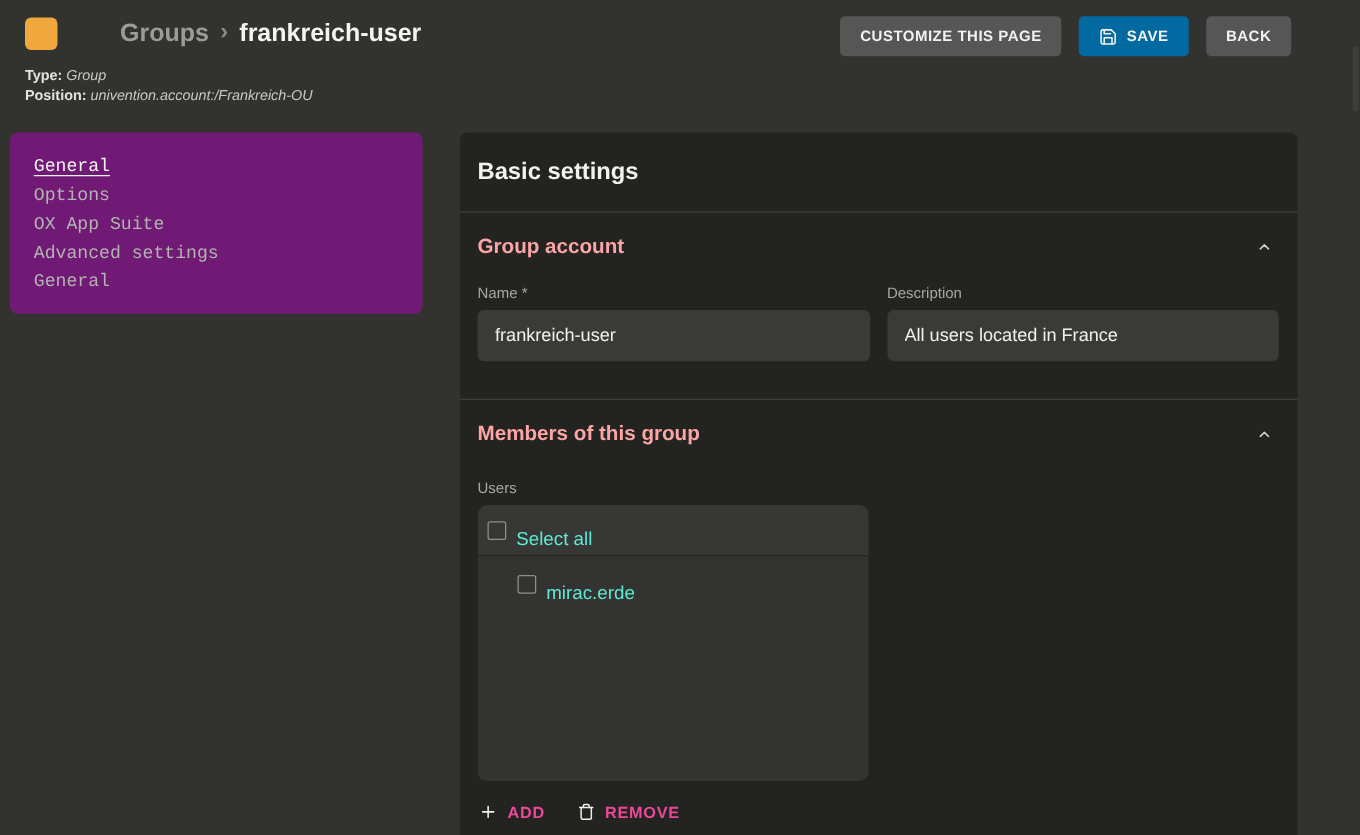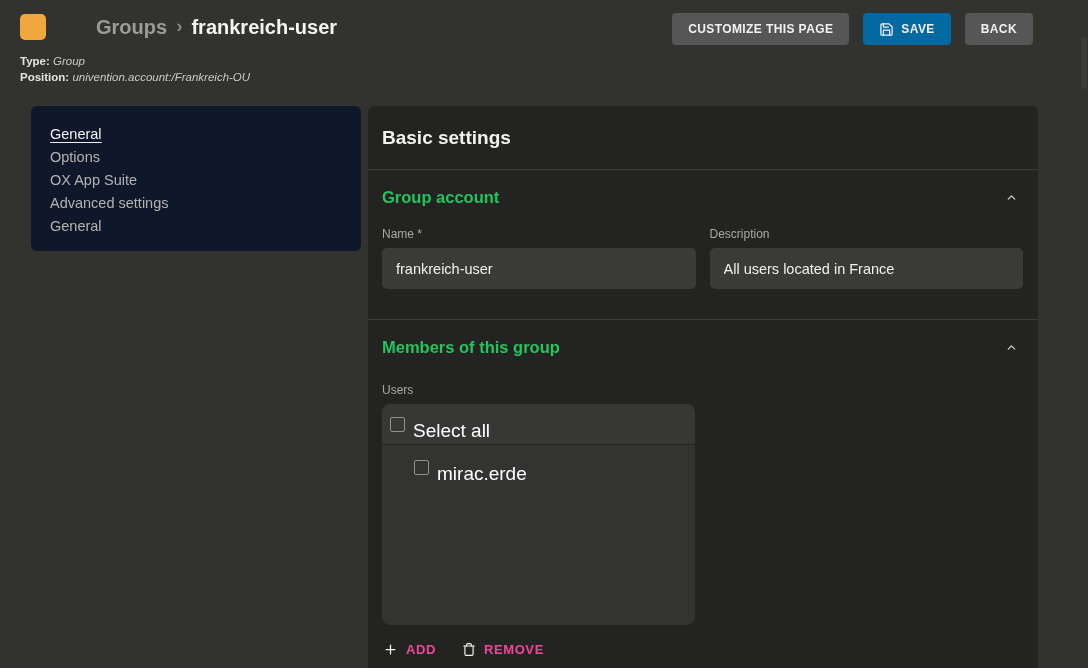--- a/index.html
+++ b/index.html
@@ -40,8 +40,8 @@
 
   
   .sidebar {
-    position:absolute; left:31px; top:106px; width:330px; height:145px;
-    background:#0f172a; border-radius:6px; padding:17px 19px;
+    position:absolute; left:8px; top:106px; width:330px; height:145px;
+    background:#701a75; border-radius:6px; padding:17px 19px;font-family:Liberation Mono, monospace;
   }
   .side-item { font-size:14.5px; line-height:23px; color:#b3b3b1; cursor:pointer; }
   .side-item.active { color:#f2f2f0; text-decoration:underline; text-underline-offset:3px; }

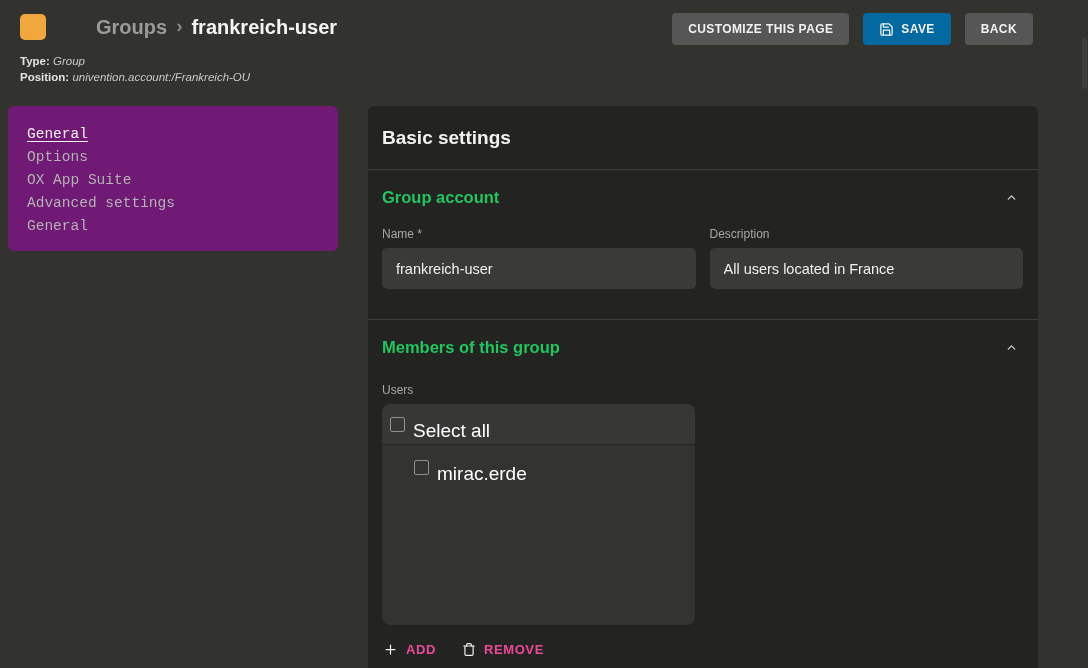--- a/index.html
+++ b/index.html
@@ -55,7 +55,7 @@
   .divider { border-top:1px solid #3e3e3c; }
   .sec-hdr {
     display:flex; align-items:center; justify-content:space-between;
-    padding:18px 20px 20px 14px; font-size:16.5px; font-weight:700; color:#22c55e;
+    padding:18px 20px 20px 14px; font-size:16.5px; font-weight:700; color:#fca5a5;
   }
   .sec-hdr .chev { cursor:pointer; display:flex; align-items:center; }
 

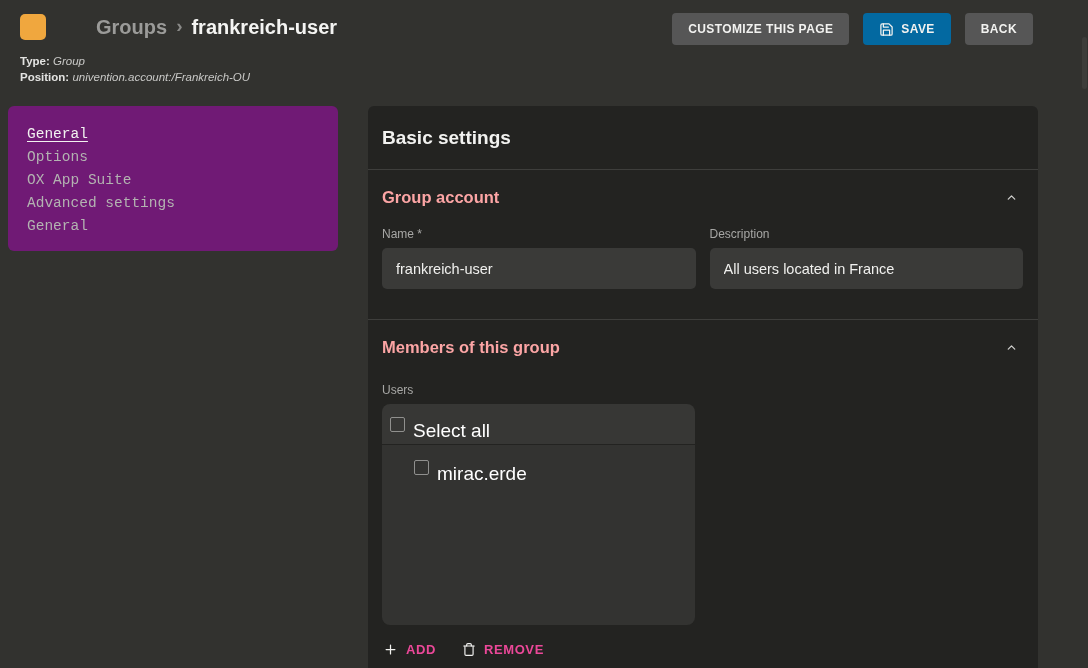--- a/index.html
+++ b/index.html
@@ -85,7 +85,7 @@
     width:15px; height:15px; border:1px solid #90908e; border-radius:2px;
     background:transparent; margin-right:8px; flex:0 0 auto; cursor:pointer;
   }
-  .ms-label { font-size:19px; color:#ffffff;margin-top:14px; }
+  .ms-label { font-size:15px; color:#5eead4;margin-top:14px; }
 
   .ms-actions { display:flex; align-items:center; gap:26px; margin:17px 0 0 15px; }
   .txt-btn {

